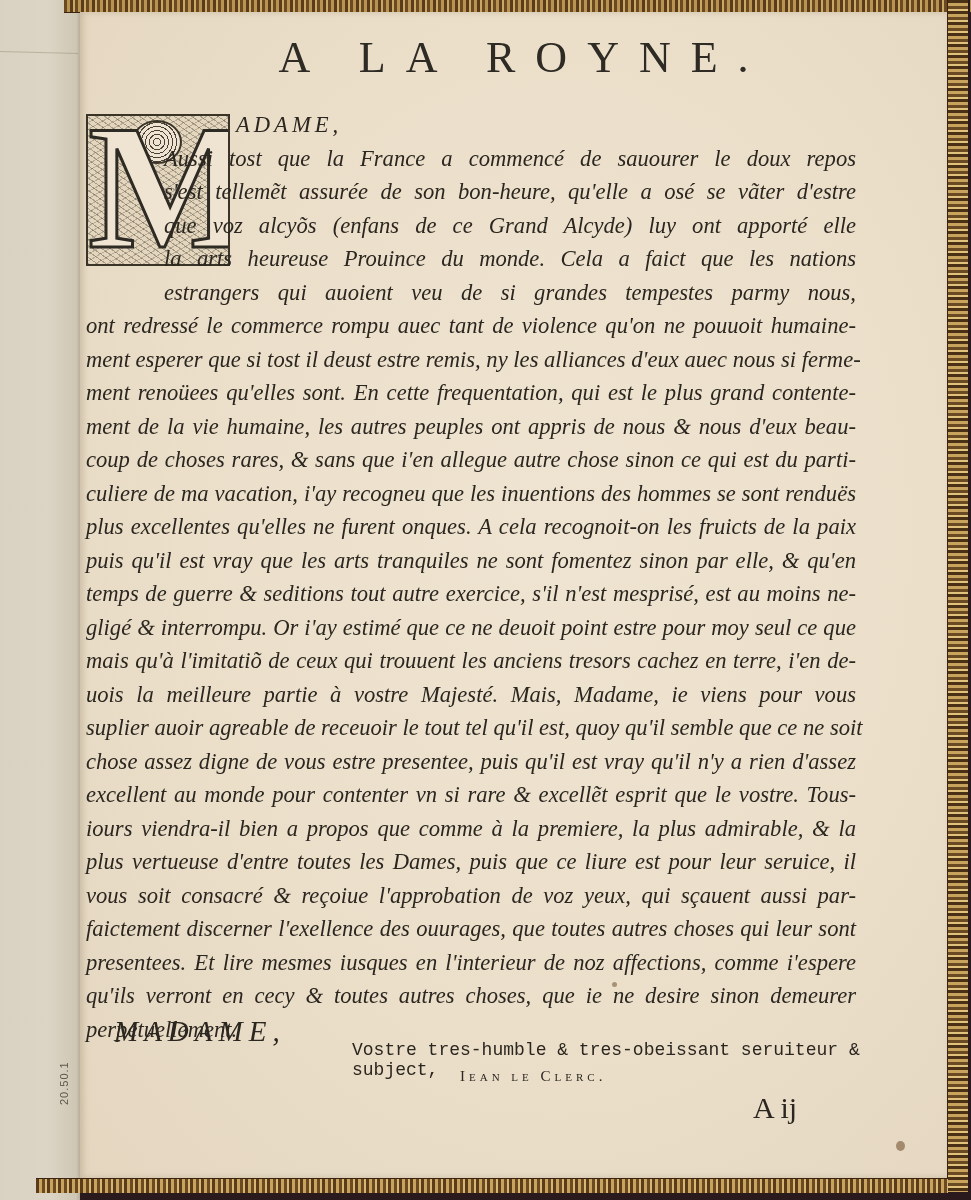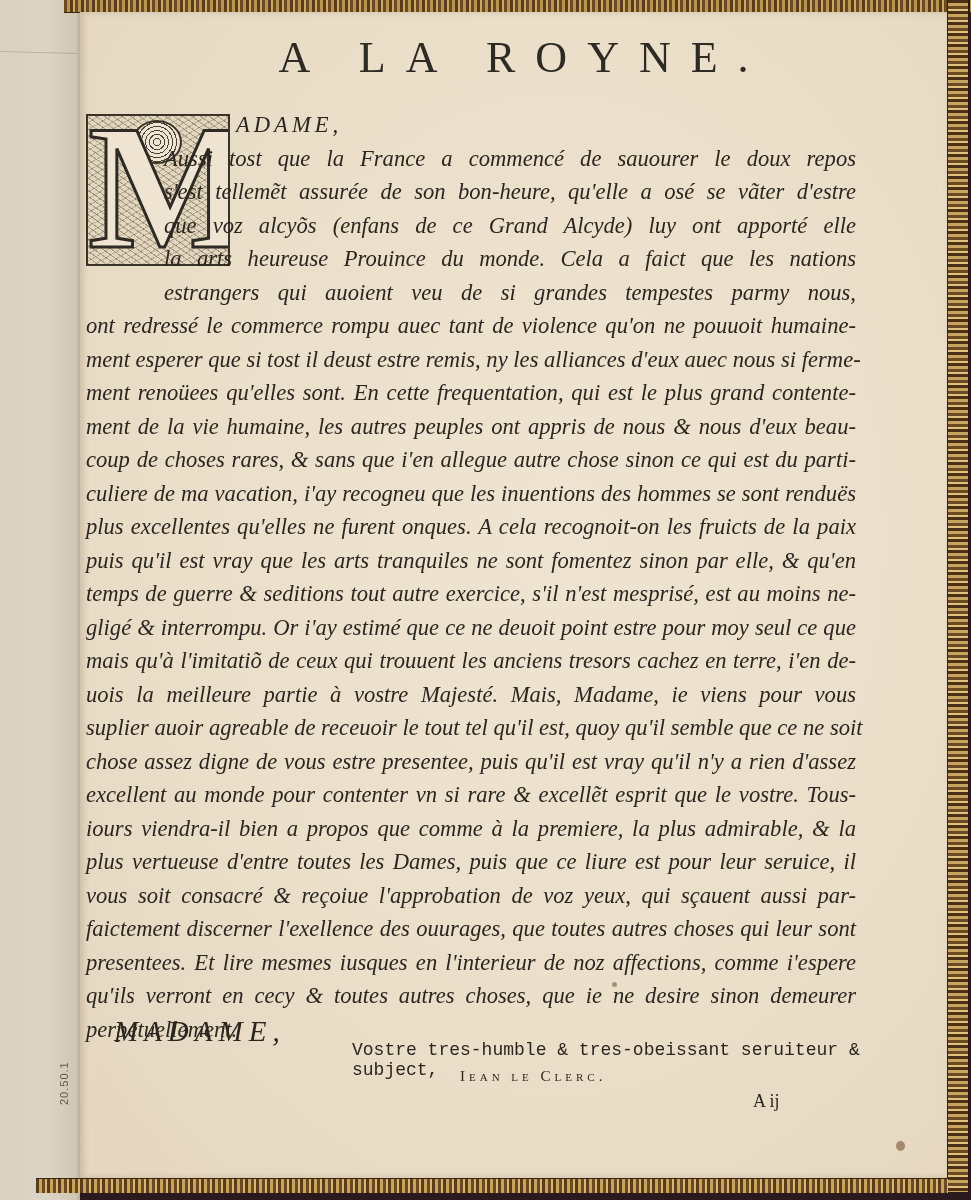--- a/index.html
+++ b/index.html
@@ -94,7 +94,7 @@
   }
   .signature-mark {
     position: absolute; left: 673px; top: 1079px;
-    font-family: "Liberation Serif", serif; font-size: 18px; color: #2b261f;
+    font-family: "Liberation Serif", serif; font-size: 30px; color: #2b261f;
   }
 </style>
 </head>

